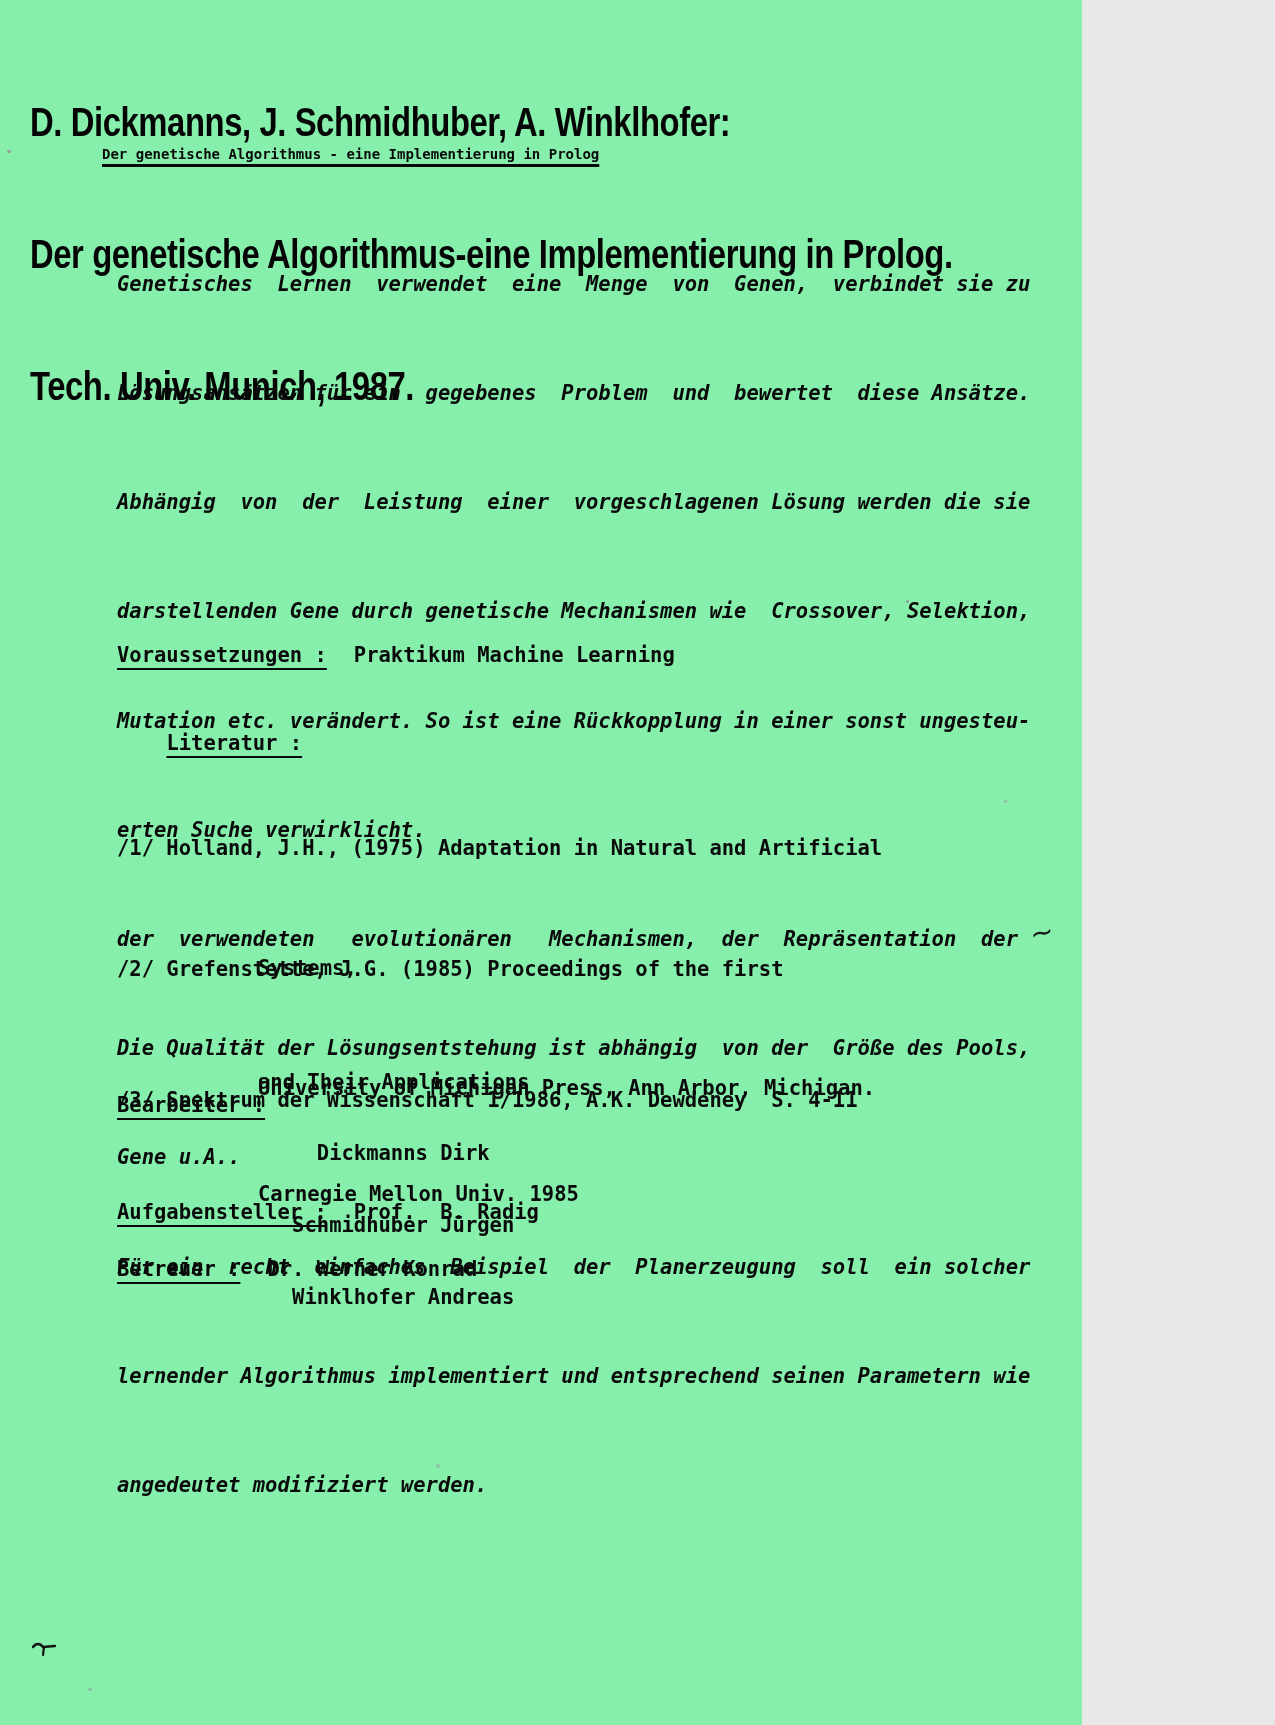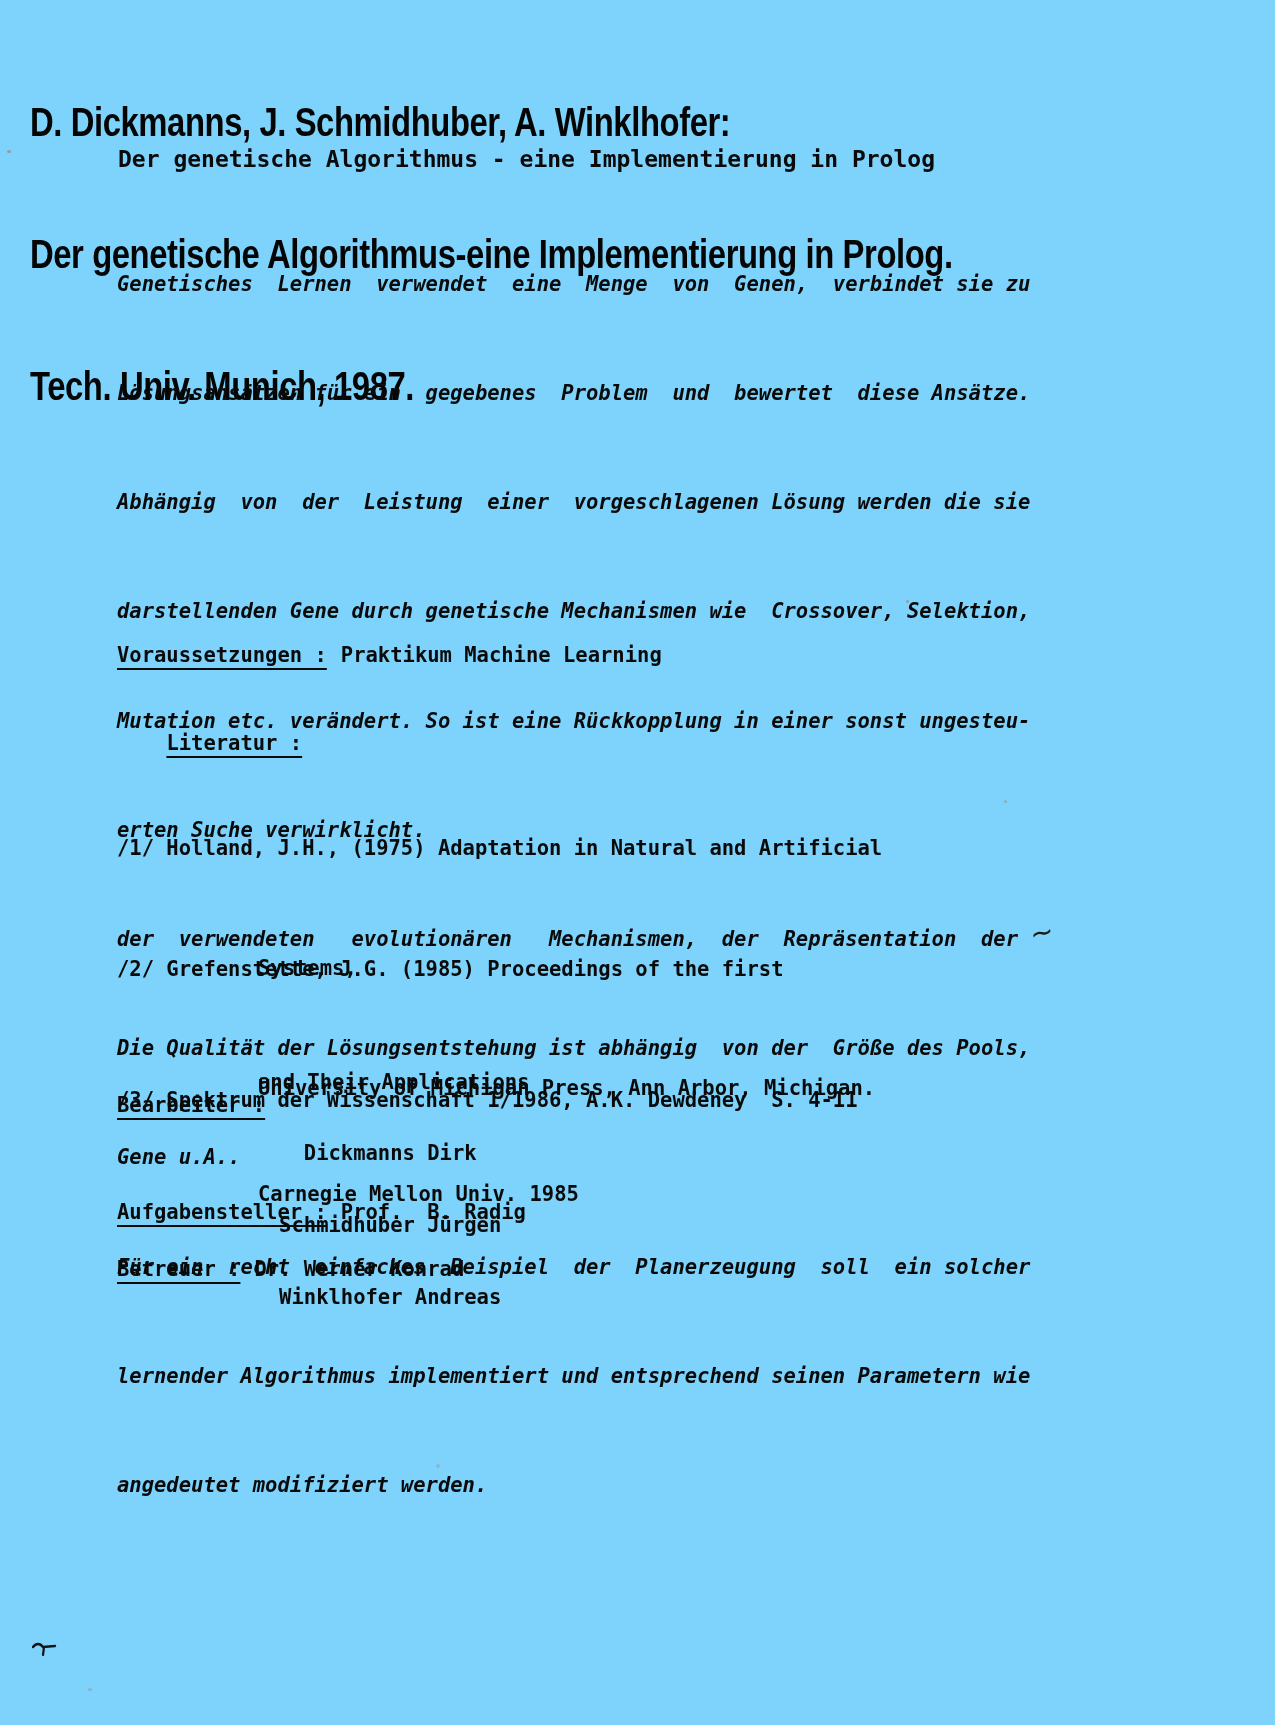--- a/index.html
+++ b/index.html
@@ -5,8 +5,8 @@
   html,body{margin:0;padding:0;background:#e8e8e8;}
   .page{
     position:relative;
-    width:1275px;height:1725px;
-    background:#7dd3fc;
+    width:1082px;height:1725px;
+    background:#86efac;
     font-family:"DejaVu Sans Mono",monospace;
     color:#0a0a0a;
     overflow:hidden;

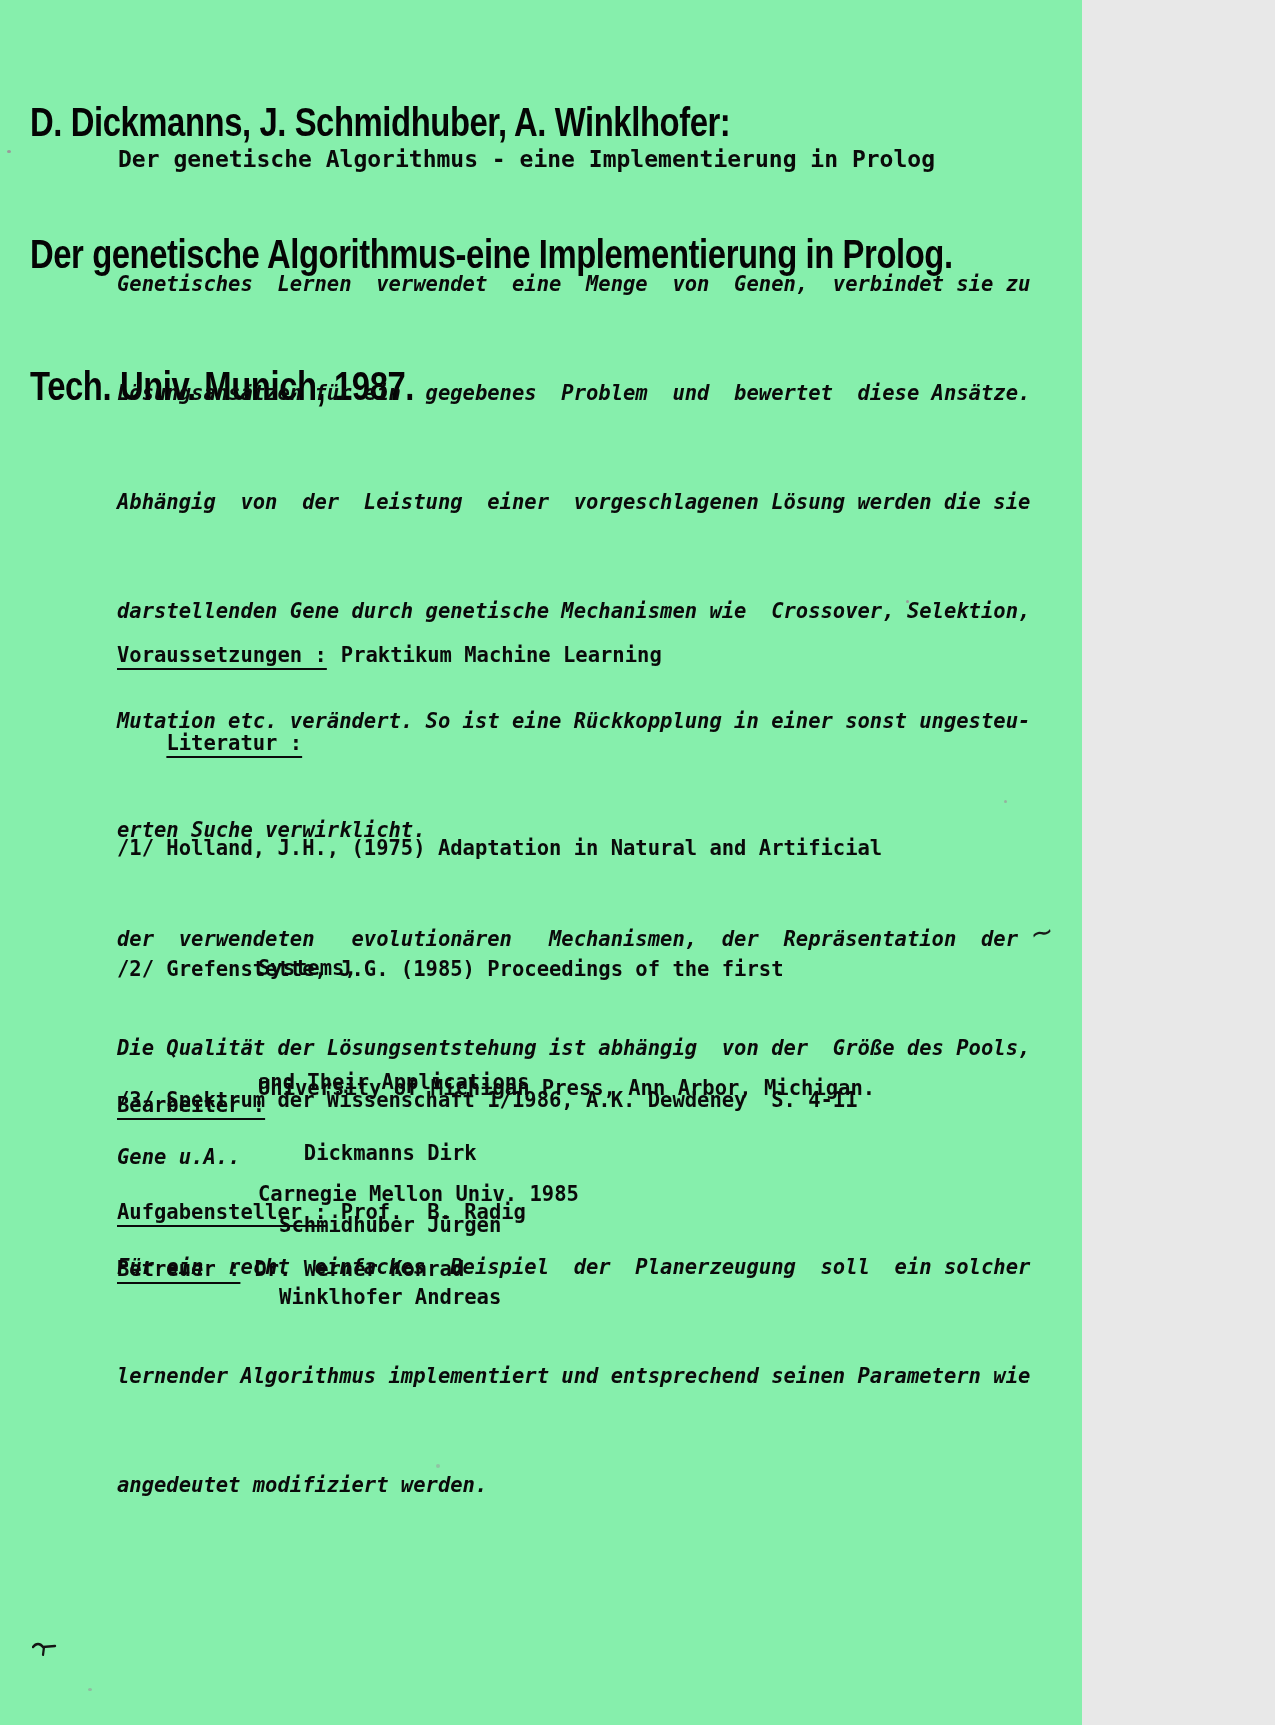--- a/index.html
+++ b/index.html
@@ -22,9 +22,9 @@
   .attribution .squish{display:inline-block;transform:scaleX(0.82);transform-origin:0 50%;}
   
   .doc-title{
-    position:absolute;left:118px;top:146px;
-    font-size:23px;font-weight:bold;white-space:pre;
-    text-decoration-thickness:2.5px;text-underline-offset:5px;
+    position:absolute;left:102px;top:146px;
+    font-size:14px;font-weight:bold;white-space:pre;
+    text-decoration:underline;text-decoration-thickness:2.5px;text-underline-offset:5px;
   }
   
   .body-text{

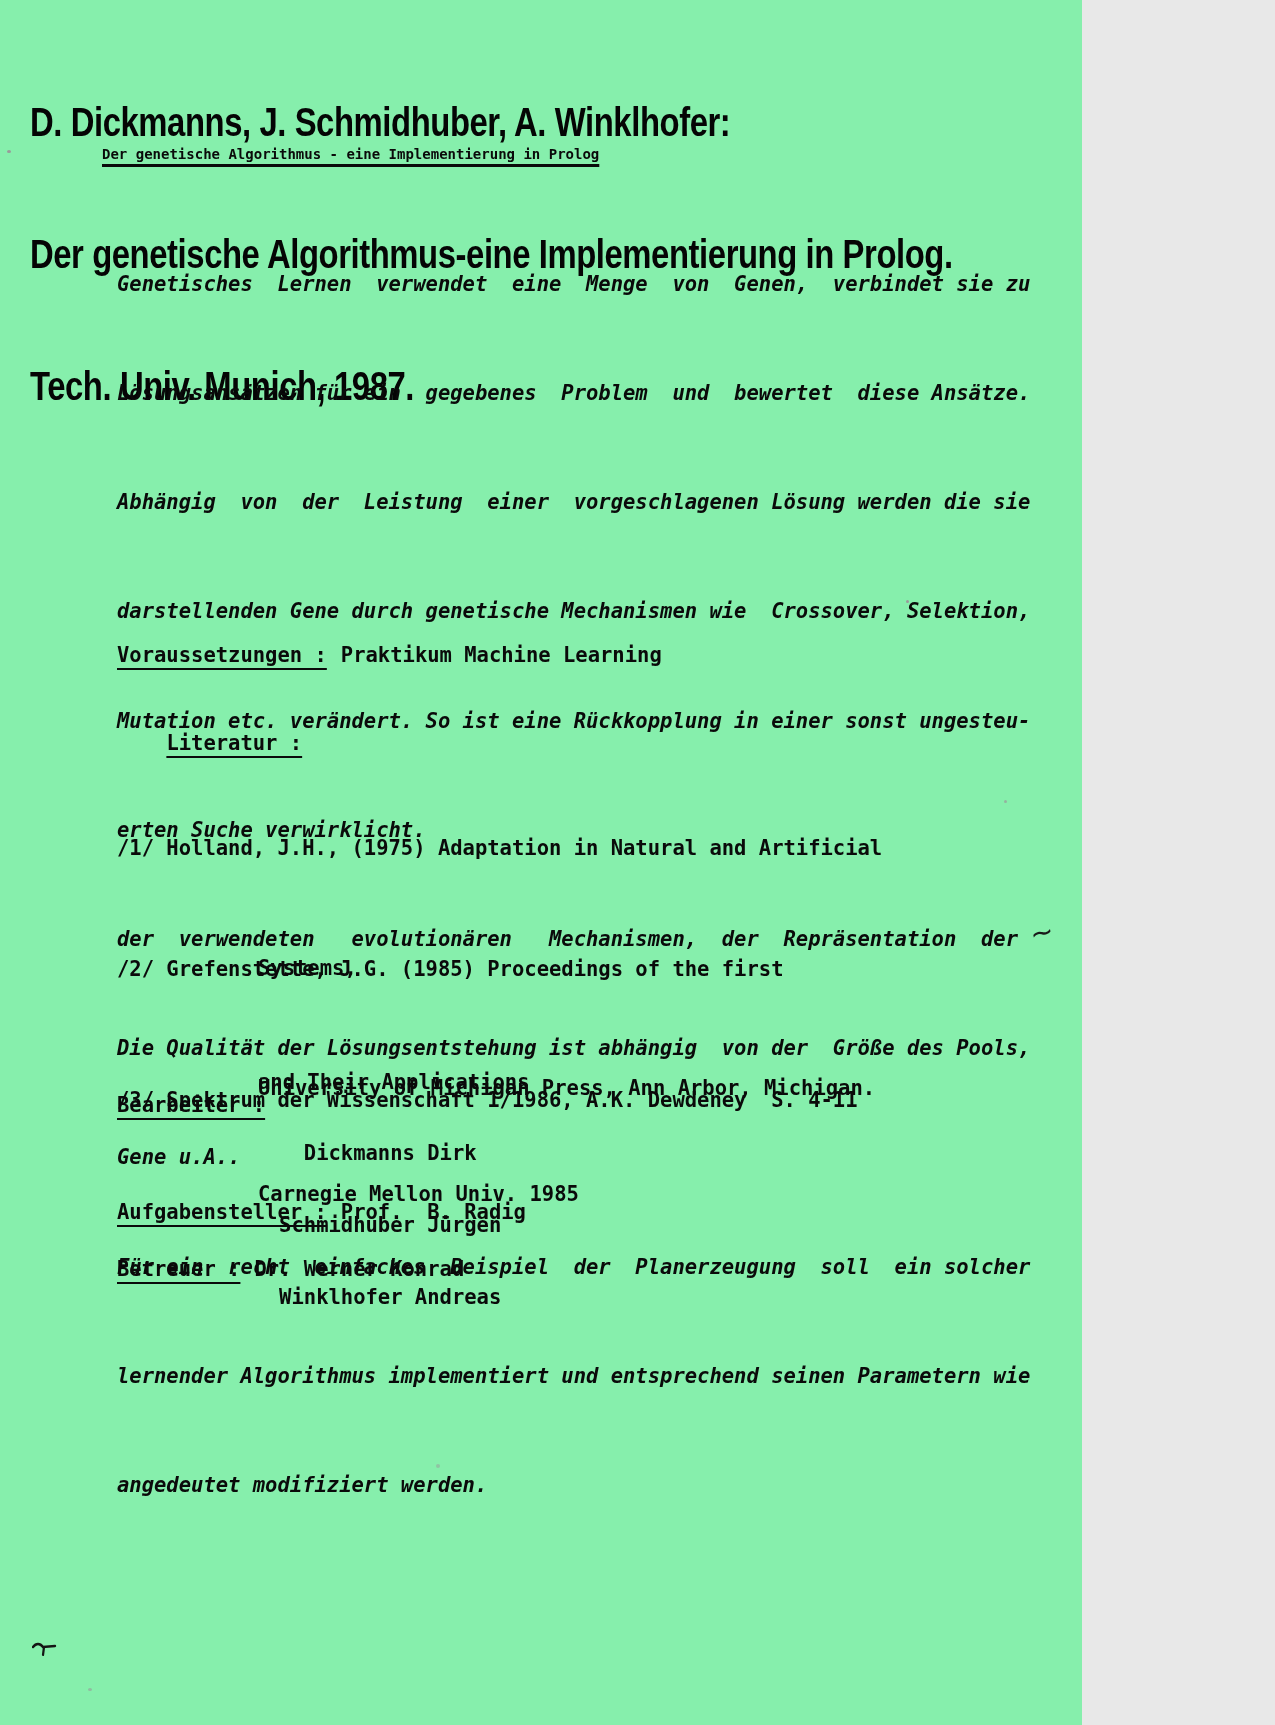--- a/index.html
+++ b/index.html
@@ -39,7 +39,7 @@
     text-decoration:underline;text-decoration-thickness:2px;text-underline-offset:6px;
   }
   .sect-value{margin-left:14px;}
-  .row{display:flex;align-items:flex-start;}
+  .row{display:flex;align-items:flex-start;gap:13px;}
   .ref-block{line-height:40px;}
   .ref-block .cont{padding-left:141px;}
   .ref2-block{line-height:37.5px;}

